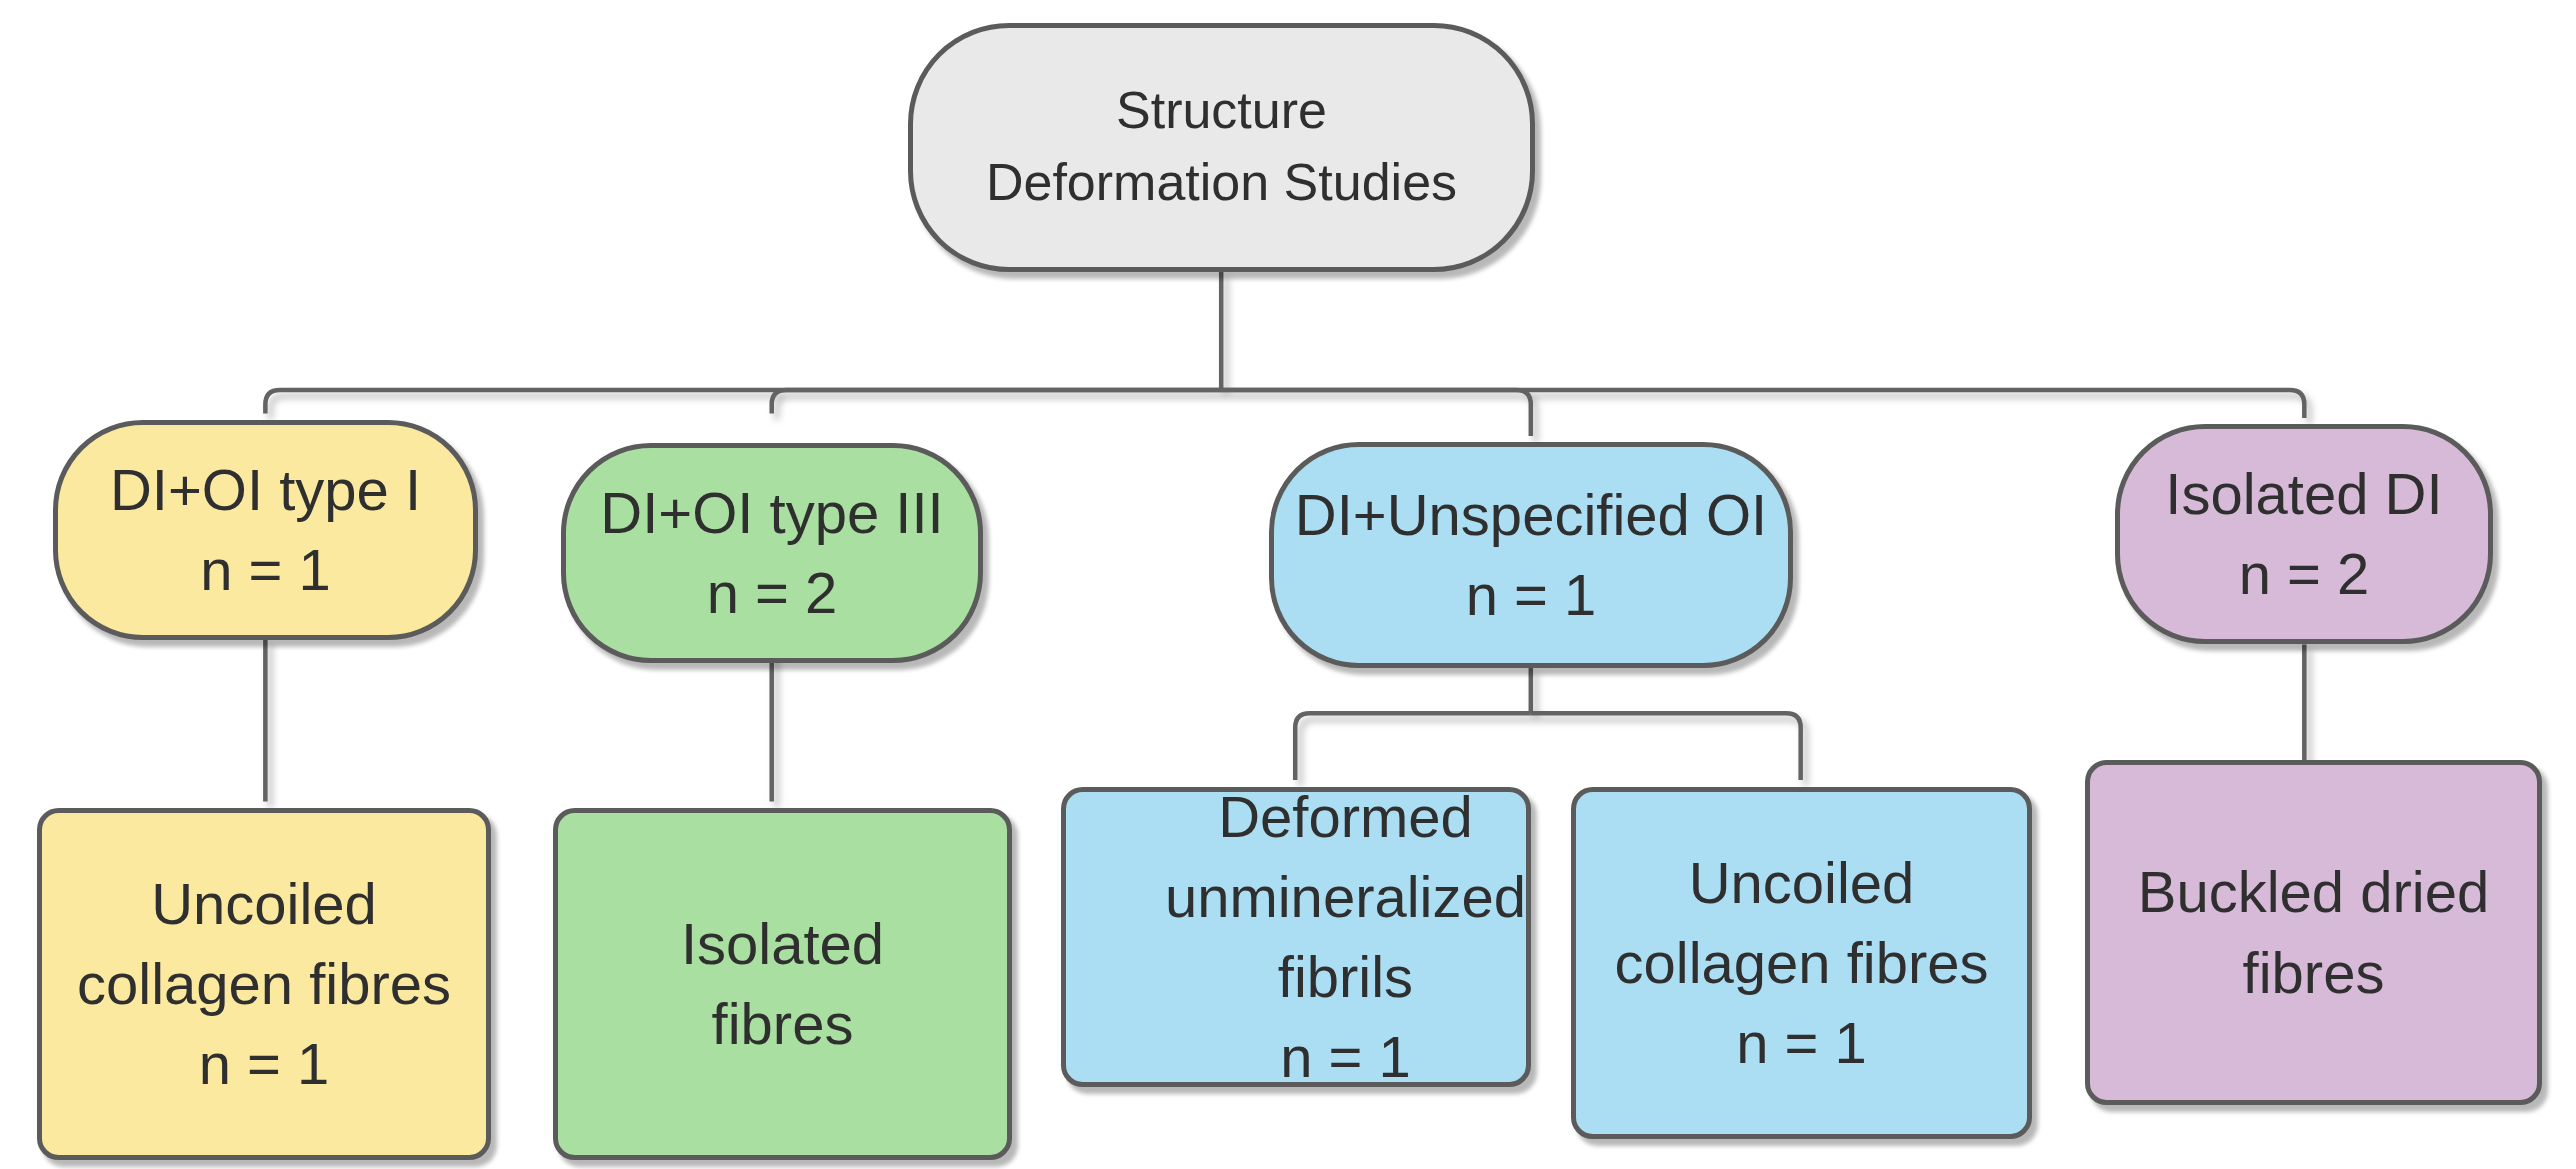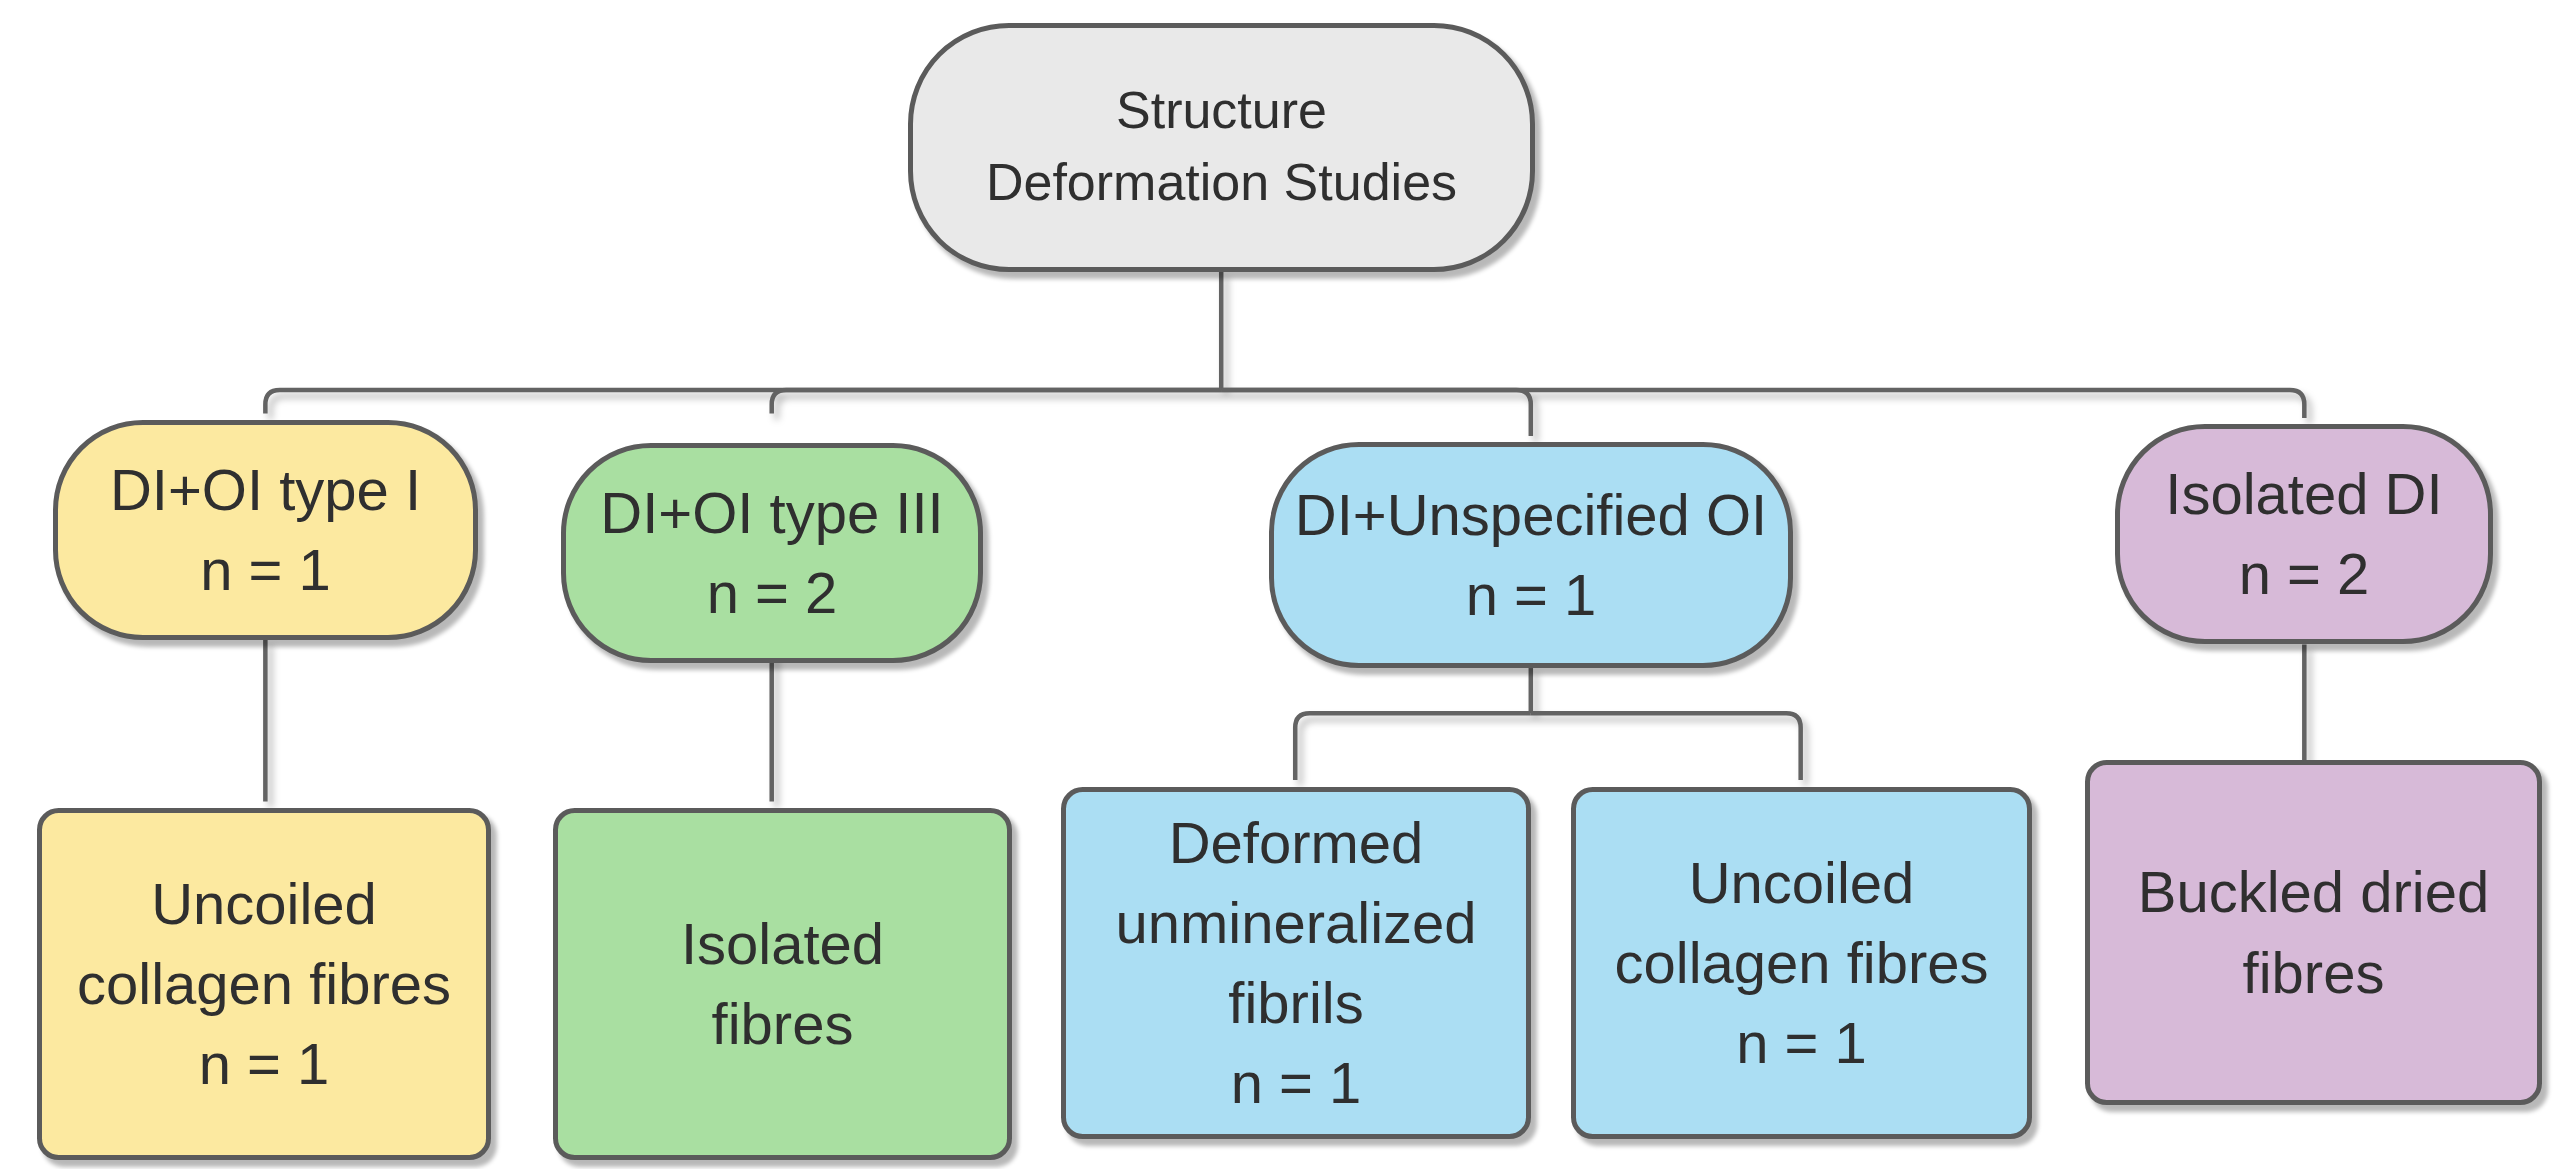--- a/index.html
+++ b/index.html
@@ -46,7 +46,7 @@
   .n-p4          { left:2115px; top:424px; width:378px; height:220px; }
   .n-b1          { left:37px;   top:808px; width:454px; height:352px; }
   .n-b2          { left:553px;  top:808px; width:459px; height:352px; }
-  .n-b3          { left:1061px; top:787px; width:470px; height:352px; }
+  .n-b3          { left:1061px; top:787px; width:470px; height:300px;justify-content:flex-end; }
   .n-b4          { left:1571px; top:787px; width:461px; height:352px; }
   .n-b5          { left:2085px; top:760px; width:457px; height:345px; }
 </style>

